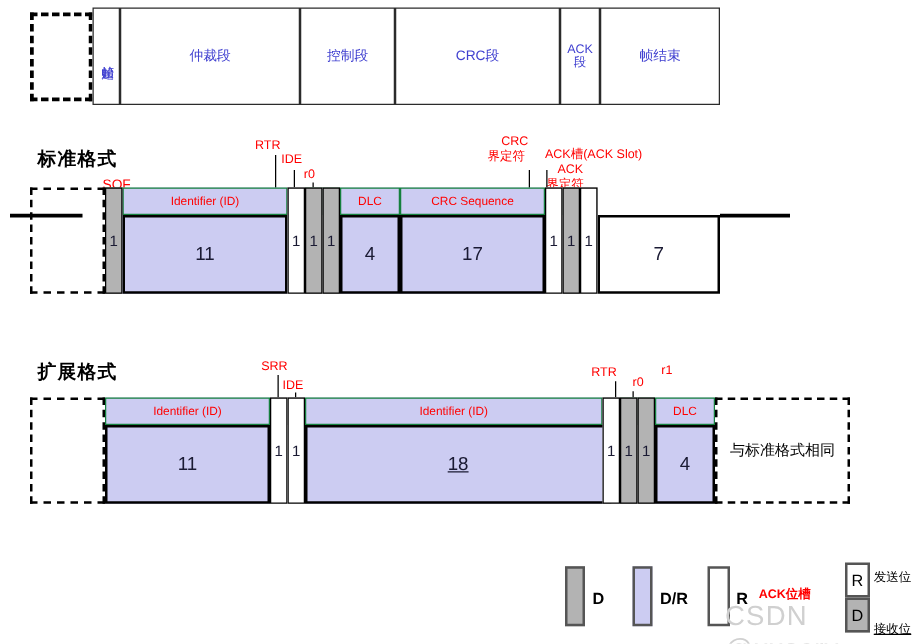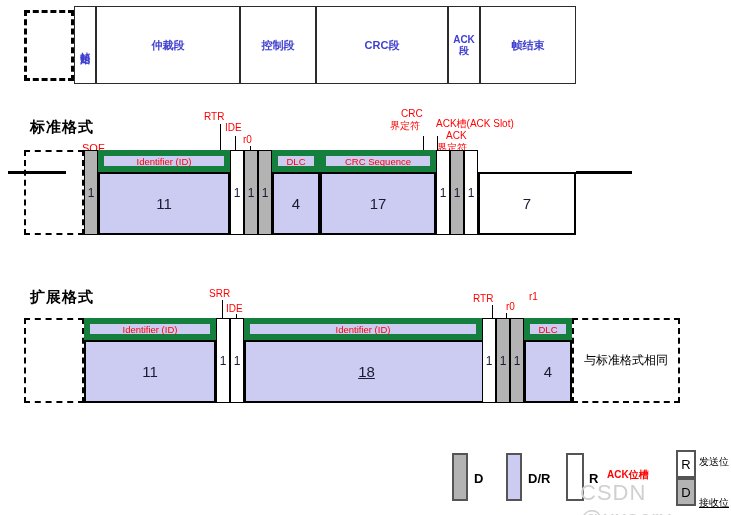--- a/index.html
+++ b/index.html
@@ -11,7 +11,7 @@
   .abs{position:absolute;}
 
   
-  #overview{position:absolute;left:24px;top:6px;width:552px;height:88px;font-weight:bold;}
+  #overview{position:absolute;left:24px;top:6px;width:552px;height:88px;}
   .ov-cell{
     position:absolute;top:0;height:78px;box-sizing:border-box;
     border:1px solid #2b2b2b;background:#fff;

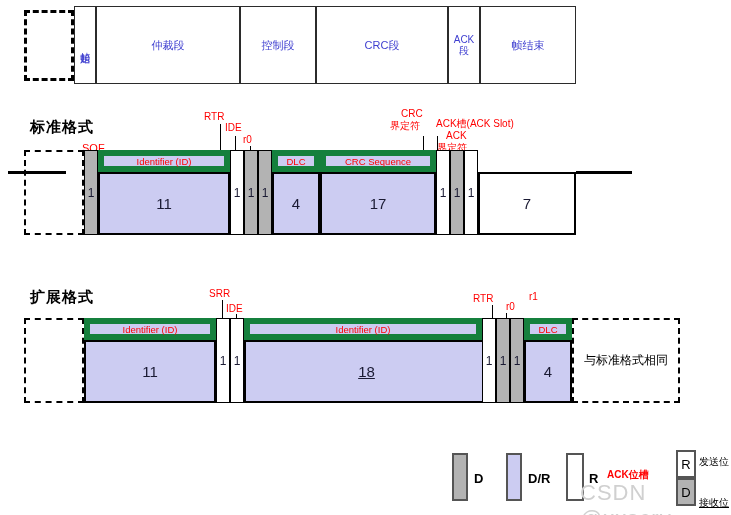--- a/index.html
+++ b/index.html
@@ -27,7 +27,7 @@
   
   .lbl{
     position:absolute;box-sizing:border-box;height:22px;
-    border:6px solid #15803d;background:#ccccf2;
+    border:1px solid #15803d;background:#ccccf2;
     color:#ff0000;font-size:9.5px;
     display:flex;align-items:center;justify-content:center;white-space:nowrap;
   }

